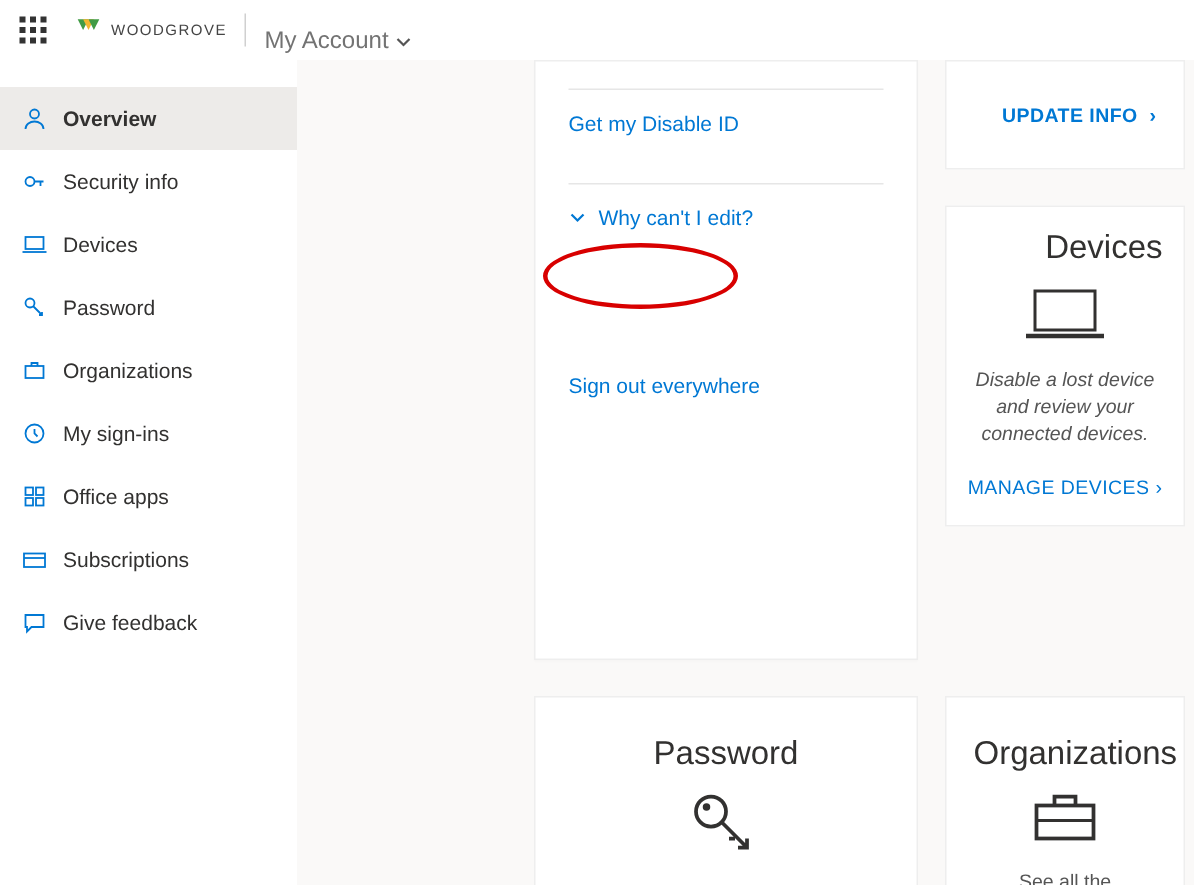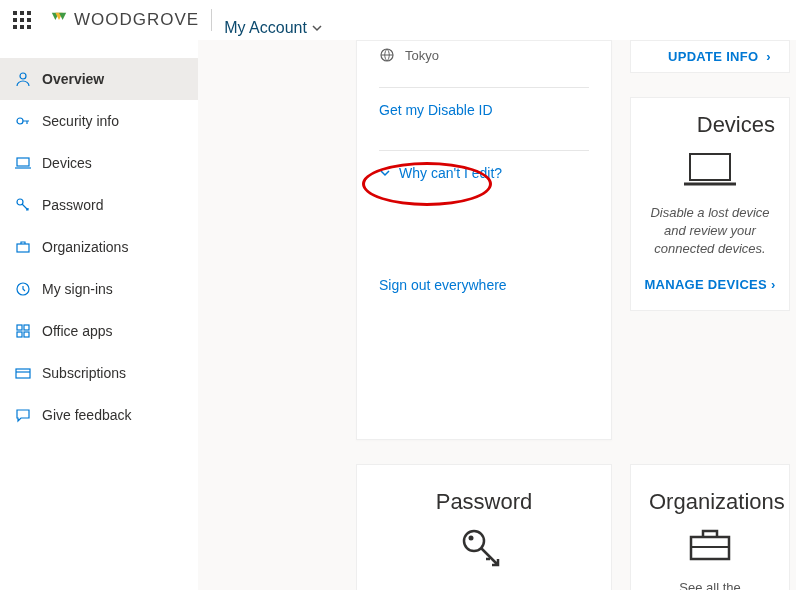--- a/index.html
+++ b/index.html
@@ -8,7 +8,7 @@
   .header { height: 40px; display: flex; align-items: center; padding: 0 8px; }
   .waffle { width: 28px; height: 28px; display: grid; grid-template-columns: repeat(3,4px); grid-template-rows: repeat(3,4px); gap: 3px; align-content: center; justify-content: center; cursor: pointer; }
   .waffle span { background: #333; }
-  .brand { display: flex; align-items: center; margin-left: 14px; font-size: 17px; letter-spacing: 1px; color: #444; }
+  .brand { display: flex; align-items: center; margin-left: 14px; font-size: 10px; letter-spacing: 1px; color: #444; }
   .brand-logo { width: 18px; height: 18px; margin-right: 6px; }
   .divider { width: 1px; height: 22px; background: #d0d0d0; margin: 0 12px; }
   .app-switch { display: flex; align-items: center; color: #0c4a6e; font-size: 16px; cursor: pointer; margin-top: 15px; }

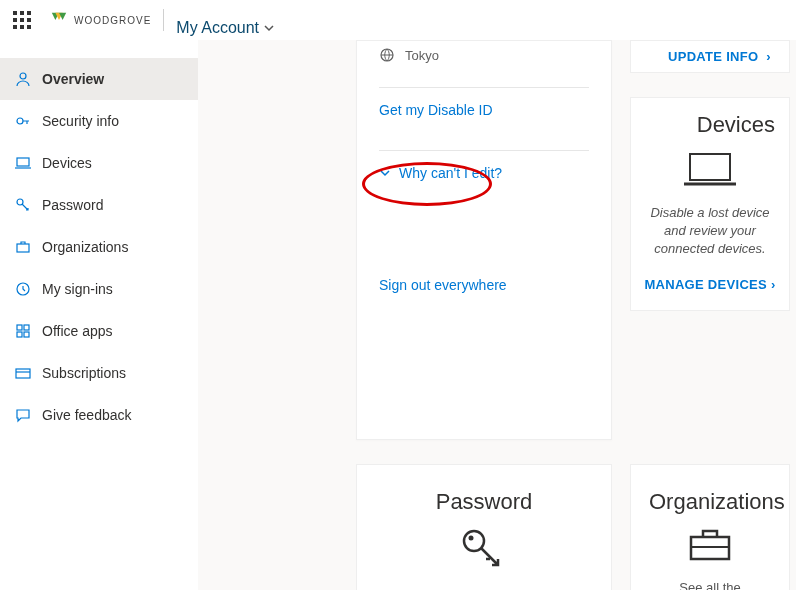--- a/index.html
+++ b/index.html
@@ -11,7 +11,7 @@
   .brand { display: flex; align-items: center; margin-left: 14px; font-size: 10px; letter-spacing: 1px; color: #444; }
   .brand-logo { width: 18px; height: 18px; margin-right: 6px; }
   .divider { width: 1px; height: 22px; background: #d0d0d0; margin: 0 12px; }
-  .app-switch { display: flex; align-items: center; color: #0c4a6e; font-size: 16px; cursor: pointer; margin-top: 15px; }
+  .app-switch { display: flex; align-items: center; color: #737373; font-size: 16px; cursor: pointer; margin-top: 15px; }
   .app-switch svg { margin-left: 4px; }
   
   .layout { display: flex; height: 550px; }

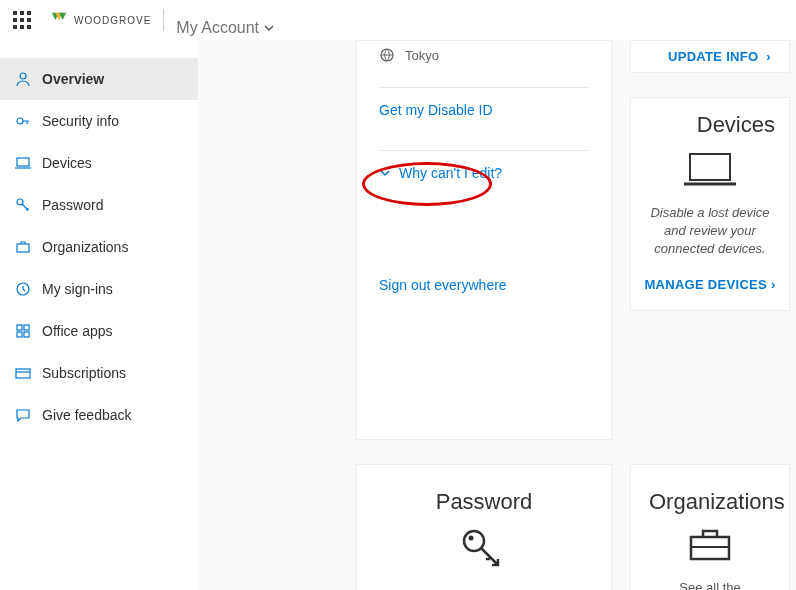--- a/index.html
+++ b/index.html
@@ -176,13 +176,6 @@
     <div class="cards-top">
 
       <div class="card profile-card">
-        <div class="profile-row">
-          <svg width="16" height="16" viewBox="0 0 16 16">
-              <circle cx="8" cy="8" r="6" stroke="#616161" stroke-width="1.2" fill="none"></circle>
-              <path d="M2 8h12M8 2c3 3 3 9 0 12M8 2c-3 3-3 9 0 12" stroke="#616161" stroke-width="1" fill="none"></path>
-            </svg>
-          <span>Tokyo</span>
-        </div>
         <div class="profile-section-divider"></div>
         <div class="link-row">
           <span>Get my Disable ID</span>

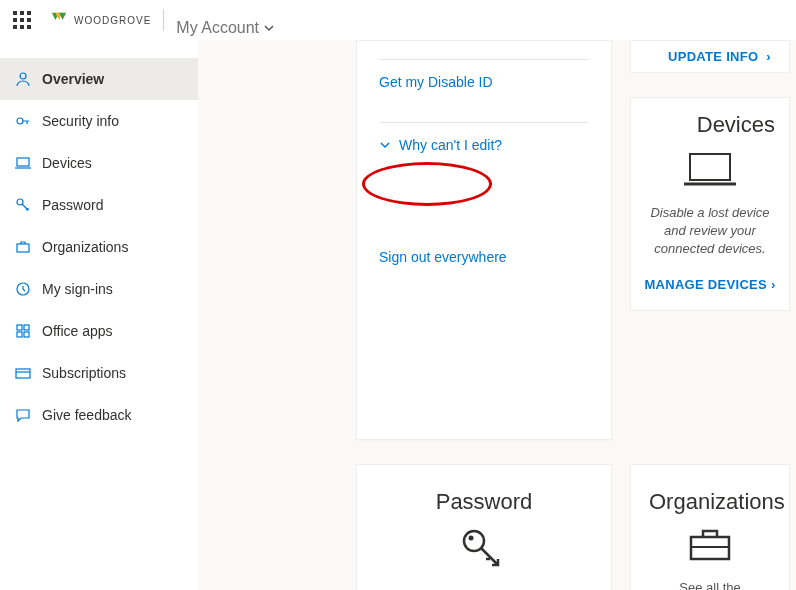--- a/index.html
+++ b/index.html
@@ -34,7 +34,7 @@
   .signout { padding: 22px; color: #0078d4; cursor: pointer; font-size: 14px; }
   
   .right-col { display: flex; flex-direction: column; gap: 24px; }
-  .update-card { background:#fff; border:1px solid #eee; padding: 8px 18px; text-align:right; color:#0078d4; font-weight:600; letter-spacing:0.3px; cursor:pointer; font-size:13px; }
+  .update-card { background:#fff; border:1px solid #eee; padding: 28px 18px; text-align:right; color:#0078d4; font-weight:600; letter-spacing:0.3px; cursor:pointer; font-size:13px; }
   .update-card .arrow { margin-left:4px; }
   .dev-card { background:#fff; border:1px solid #eee; padding: 14px 10px 18px; text-align:center; }
   .dev-card h2 { font-weight:400; font-size:22px; color:#323130; margin-bottom:8px; text-align:right; padding-right:4px; }

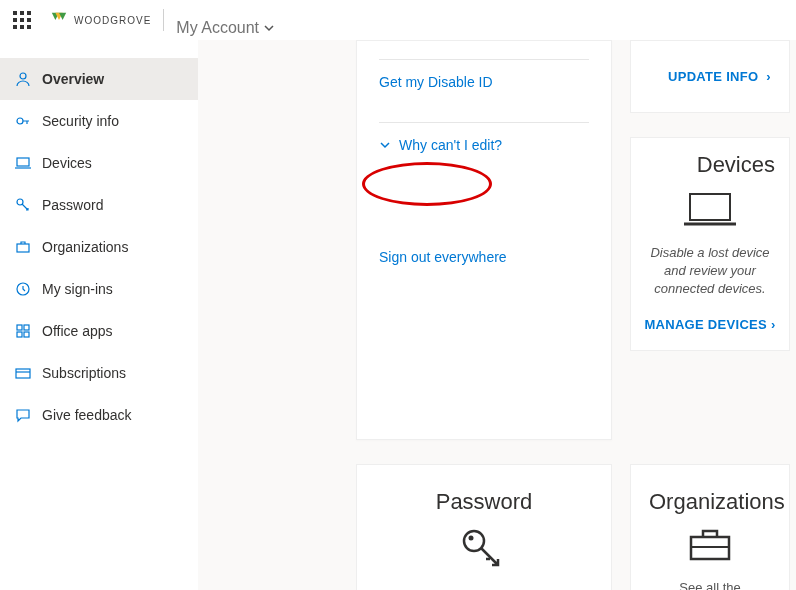--- a/index.html
+++ b/index.html
@@ -40,7 +40,7 @@
   .dev-card h2 { font-weight:400; font-size:22px; color:#323130; margin-bottom:8px; text-align:right; padding-right:4px; }
   .dev-card .bigicon { margin: 12px auto 14px; display:flex; justify-content:center; }
   .dev-card .caption { font-size:13px; color:#555; line-height:1.4;font-style:italic; }
-  .dev-card .manage { margin-top:18px; color:#0078d4; font-weight:700; letter-spacing:0.3px; font-size:13px; cursor:pointer; }
+  .dev-card .manage { margin-top:18px; color:#0078d4; font-weight:400; letter-spacing:0.3px; font-size:13px; cursor:pointer; }
   
   .cards-bottom { display:flex; gap:18px; padding-left:158px; margin-top:24px; }
   .tile { background:#fff; border:1px solid #eee; width:256px; padding: 24px 18px; text-align:center; }

